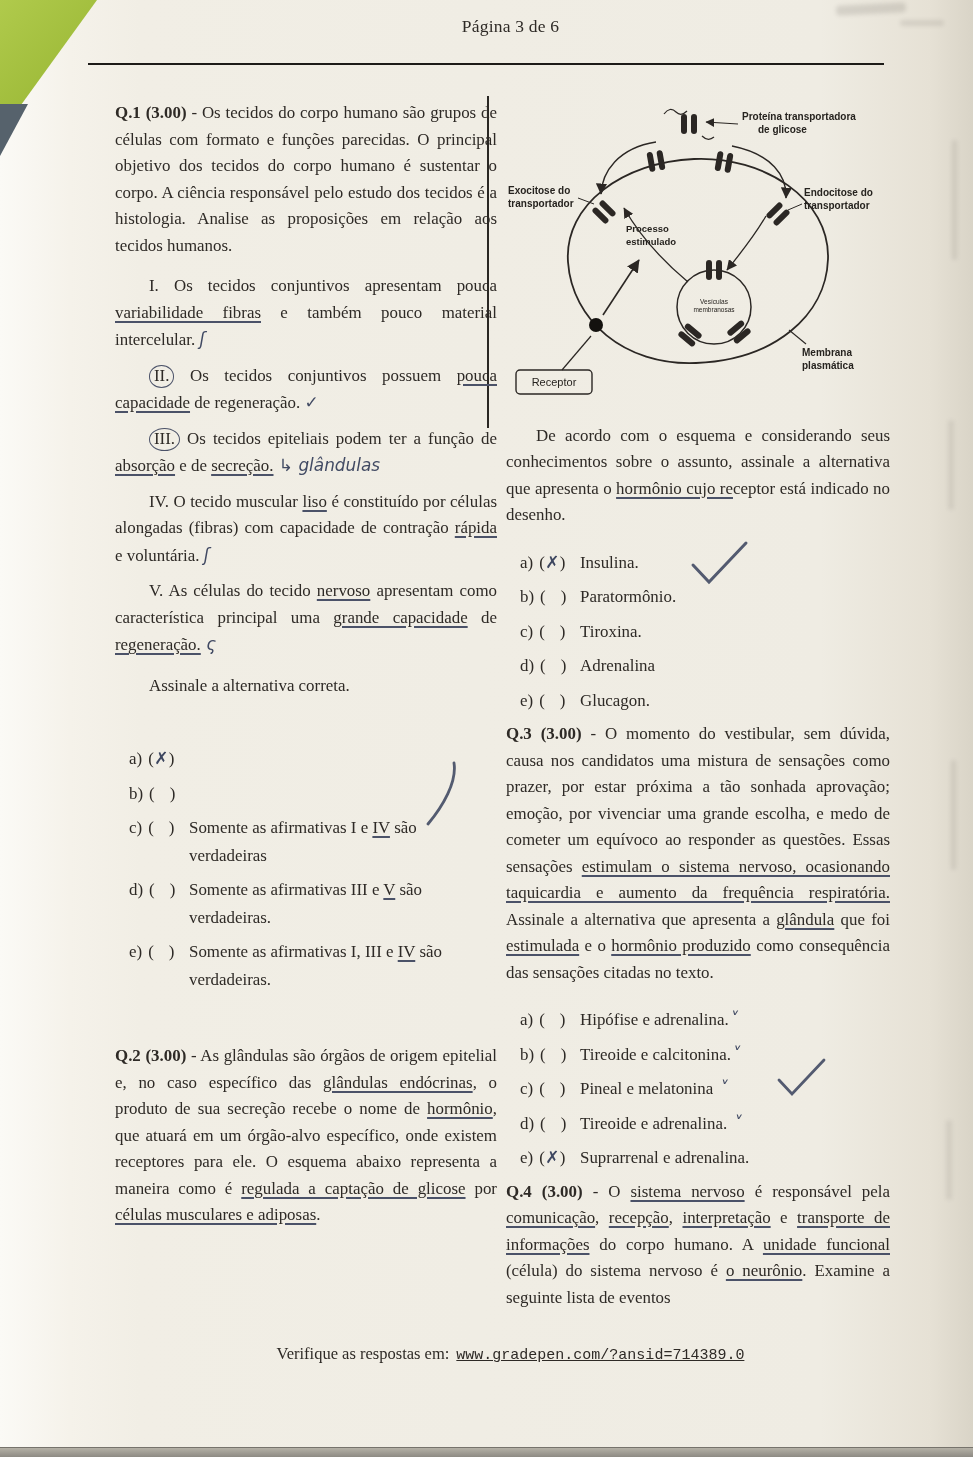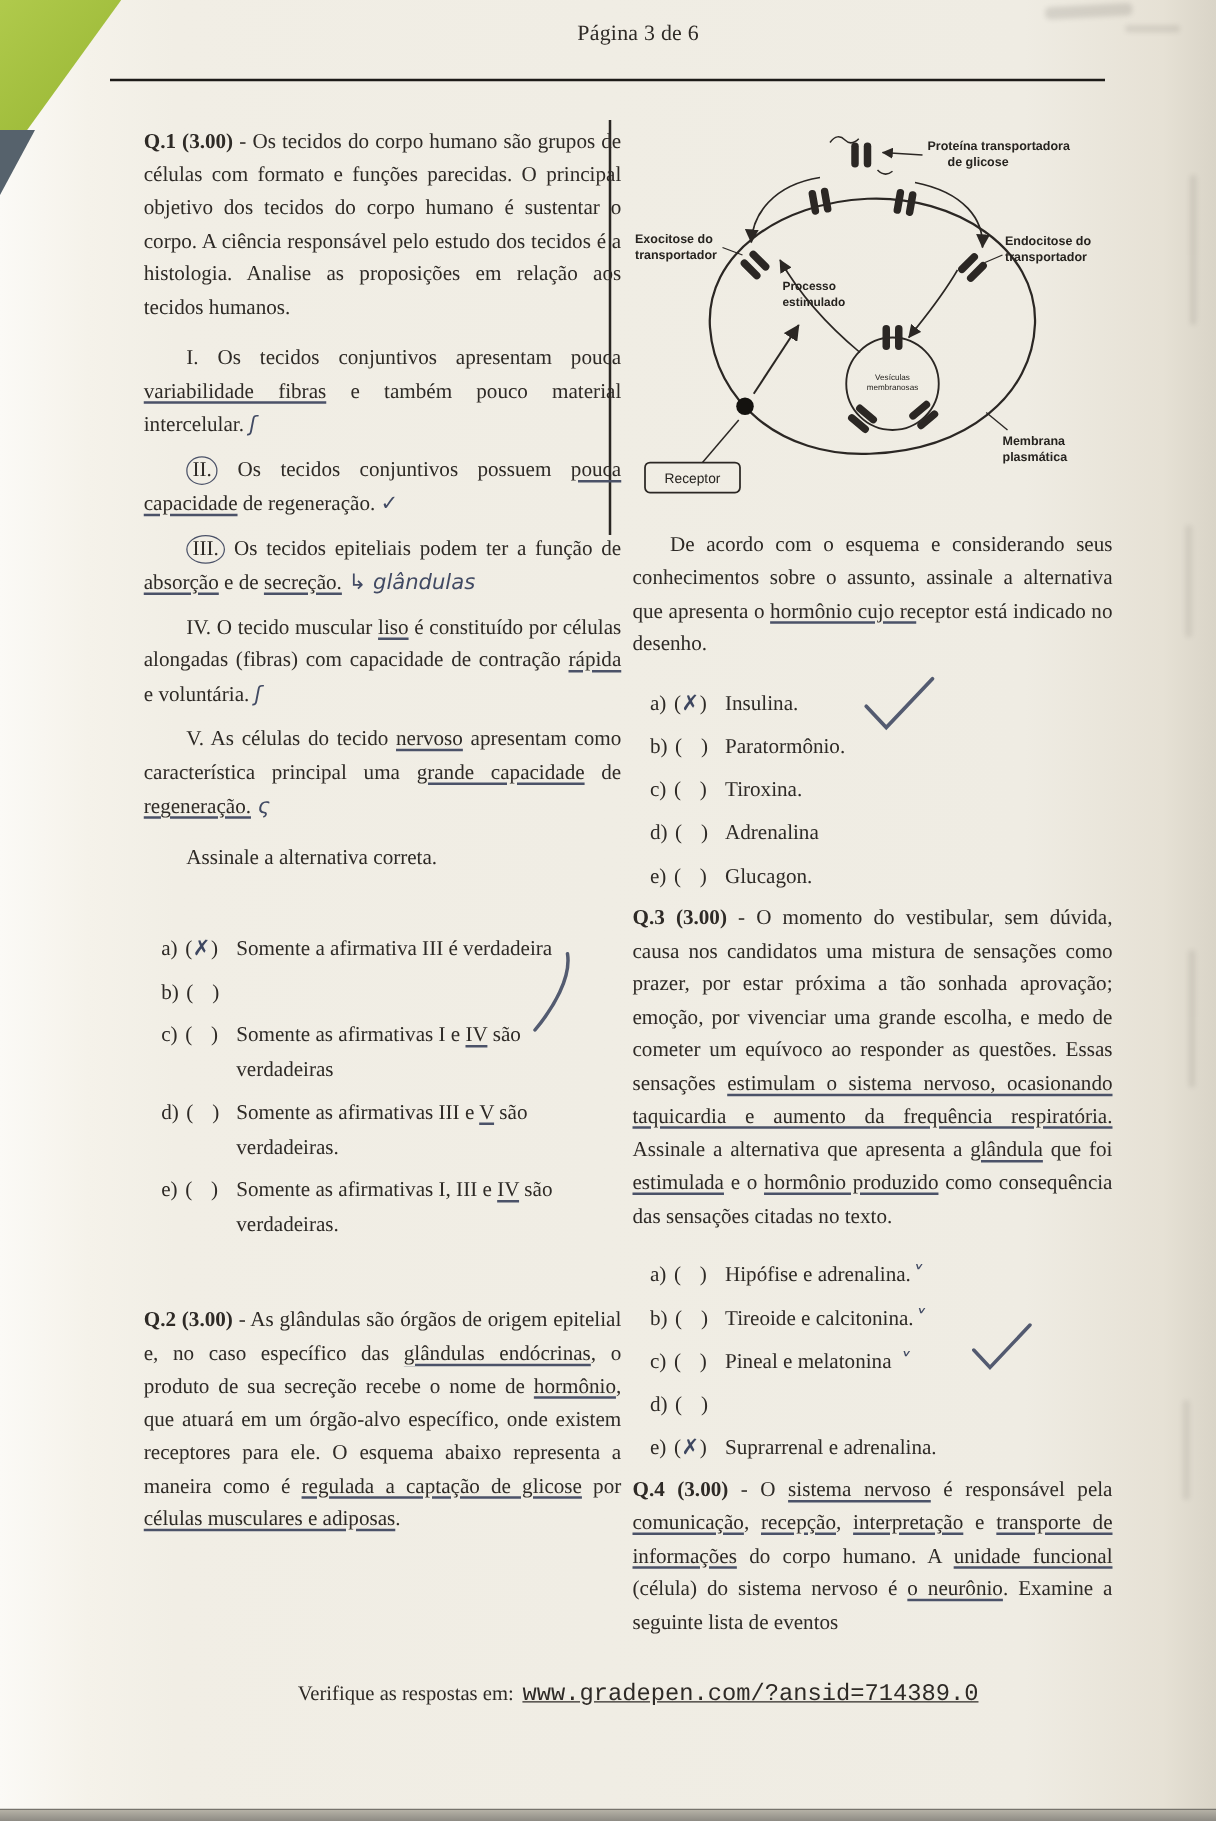--- a/index.html
+++ b/index.html
@@ -88,7 +88,6 @@
     <div class="opts opts-q1">
       <div class="opt">
         <span class="pre"><span>a)</span><span class="pp-open">(</span><span class="mark">✗</span><span>)</span></span>
-        <span class="txt"><span>Somente a afirmativa III é verdadeira</span></span>
       </div>
       <div class="opt">
         <span class="pre"><span>b)</span><span class="pp-open">(</span><span class="mark">&nbsp;</span><span>)</span></span>

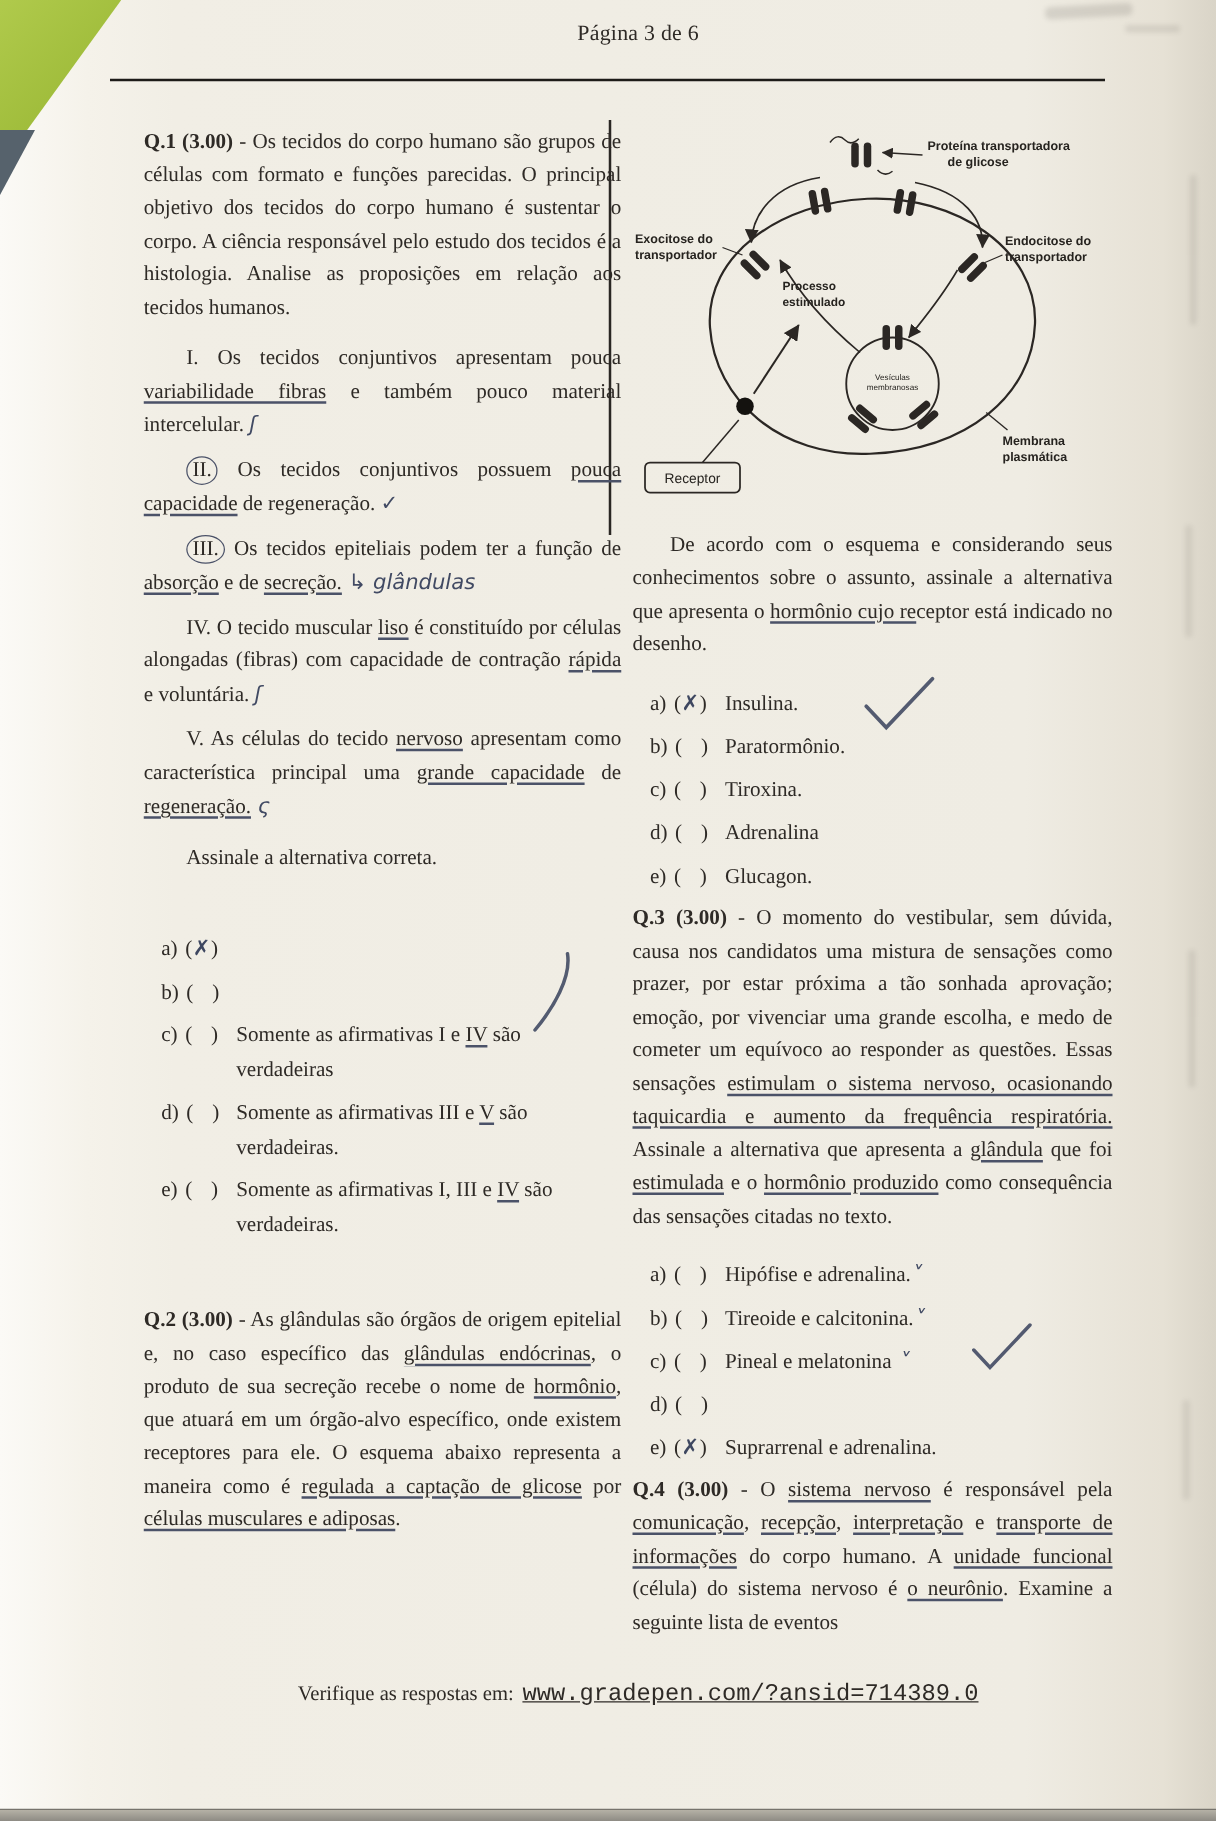--- a/index.html
+++ b/index.html
@@ -213,6 +213,7 @@
       </div>
       <div class="opt">
         <span class="pre"><span>d)</span><span class="pp-open">(</span><span class="mark">&nbsp;</span><span>)</span></span>
+        <span class="txt"><span>Tireoide e adrenalina.</span><span class="hw"> ˅</span></span>
       </div>
       <div class="opt">
         <span class="pre"><span>e)</span><span class="pp-open">(</span><span class="mark">✗</span><span>)</span></span>

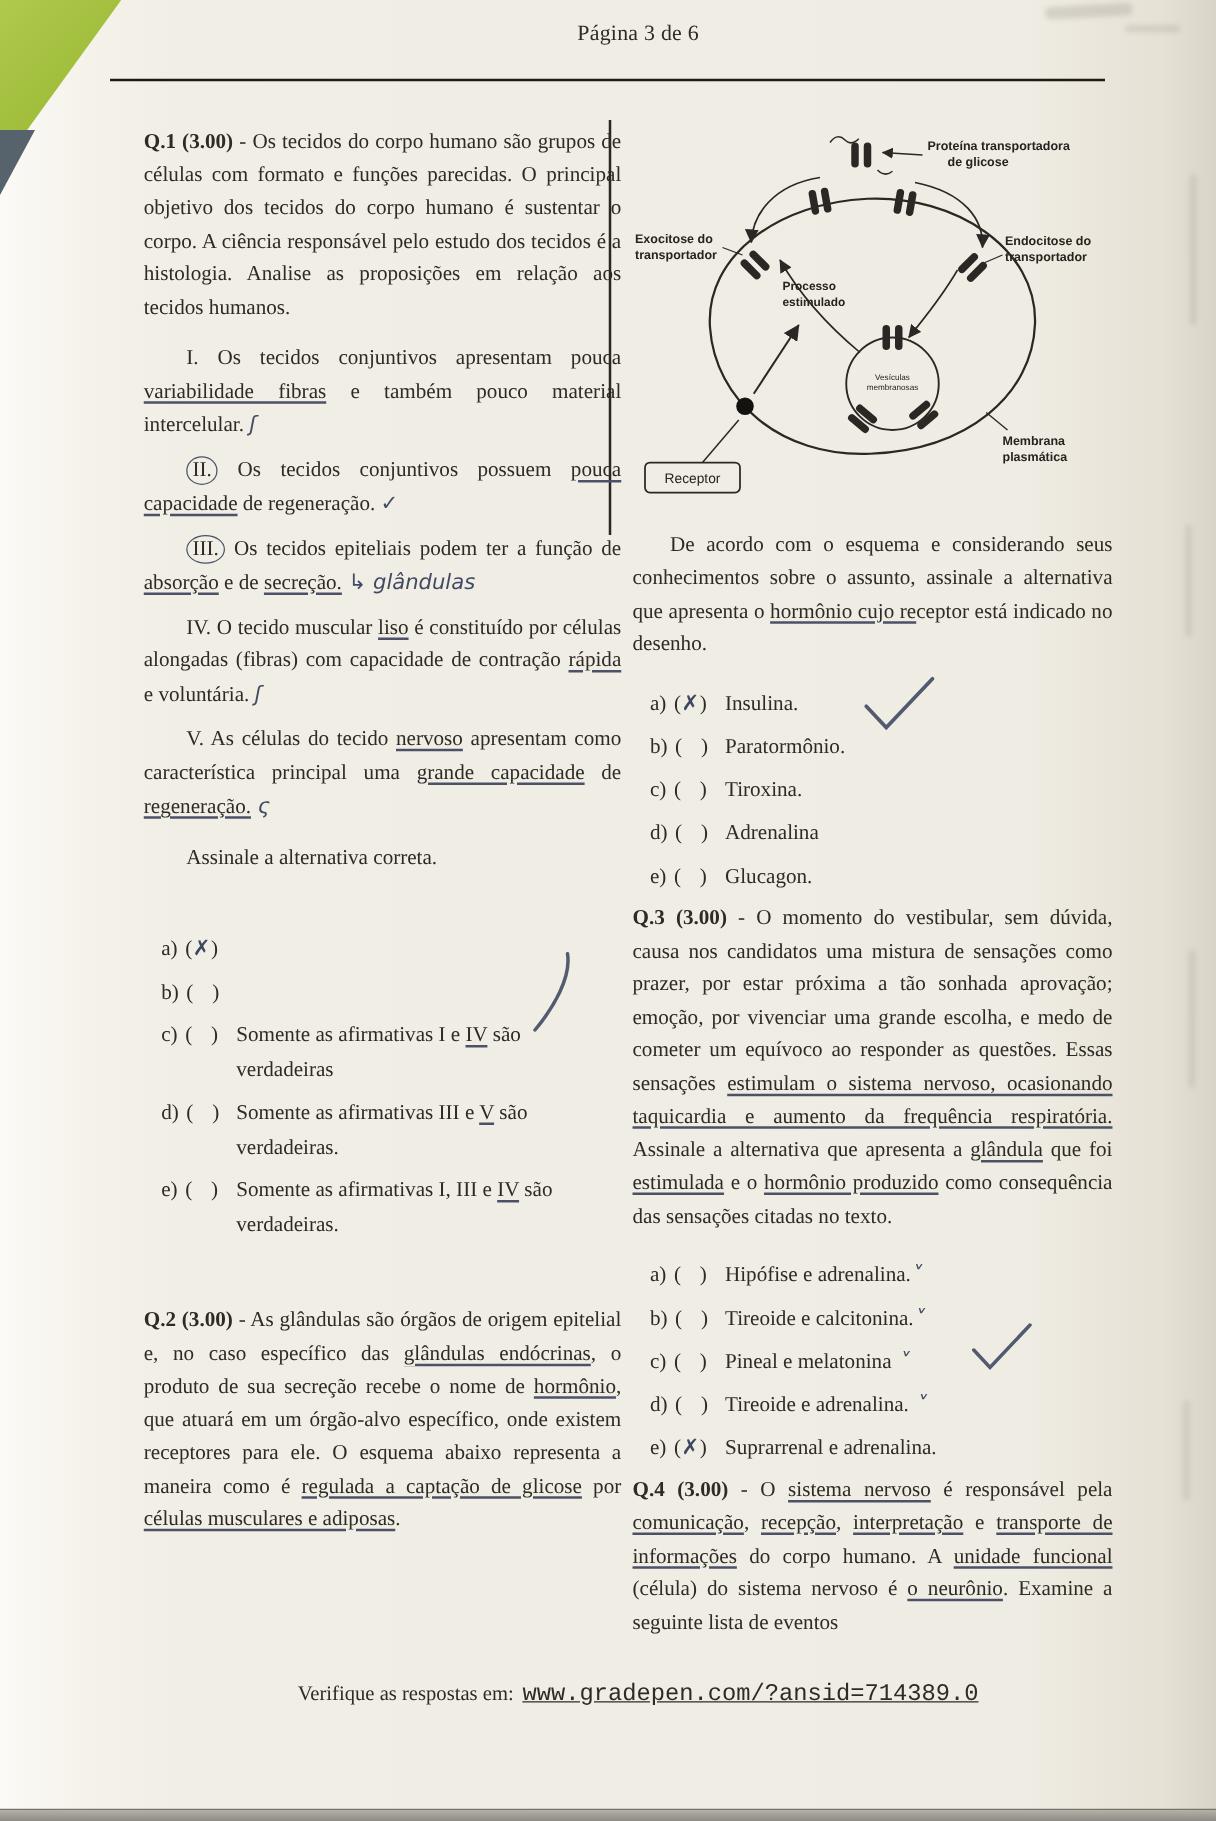--- a/index.html
+++ b/index.html
@@ -52,7 +52,7 @@
   .dl-receptor { font-weight:400; font-size:11px; }
 
   .footer { position:absolute; top:1344px; left:0; width:100%; text-align:center; font-size:16.5px; }
-  .mono { font-family:"Liberation Mono","DejaVu Sans Mono",monospace; font-size:19px;
+  .mono { font-family:"Liberation Mono","DejaVu Sans Mono",monospace; font-size:15px;
     text-decoration:underline; margin-left:7px; }
 
   .pen { position:absolute; pointer-events:none; }

